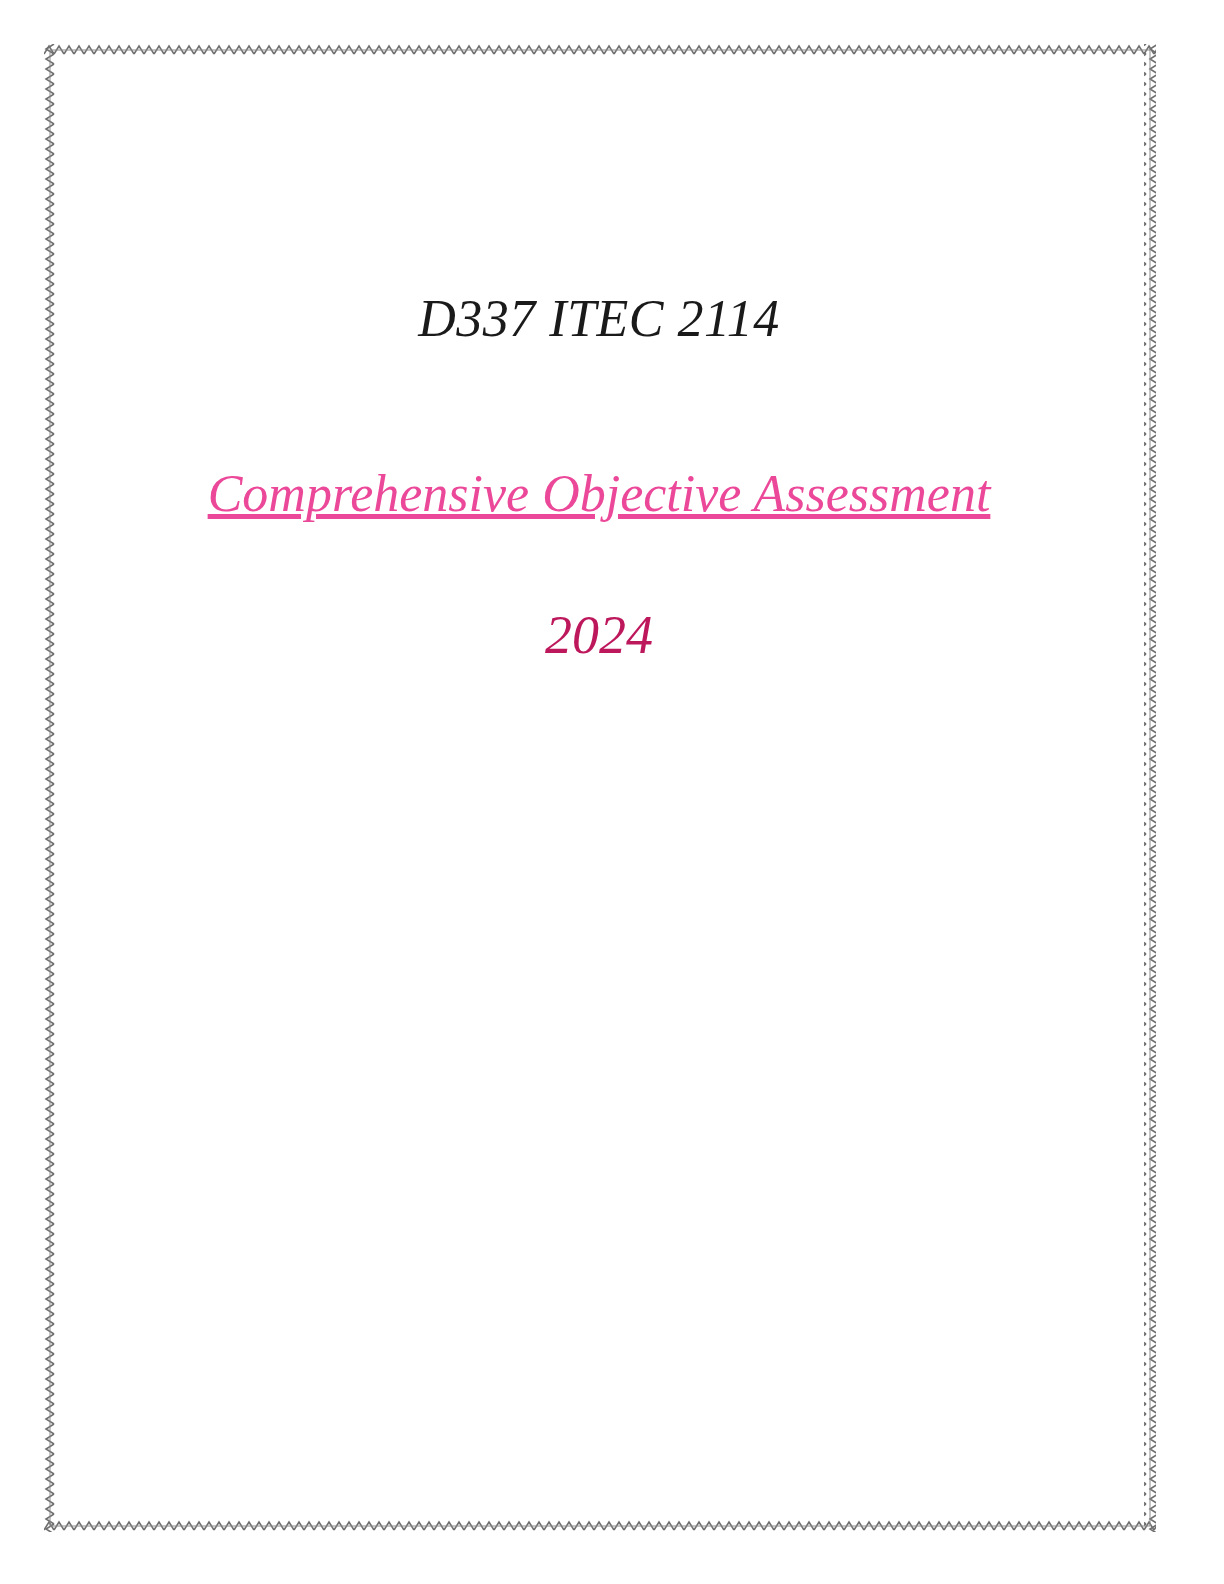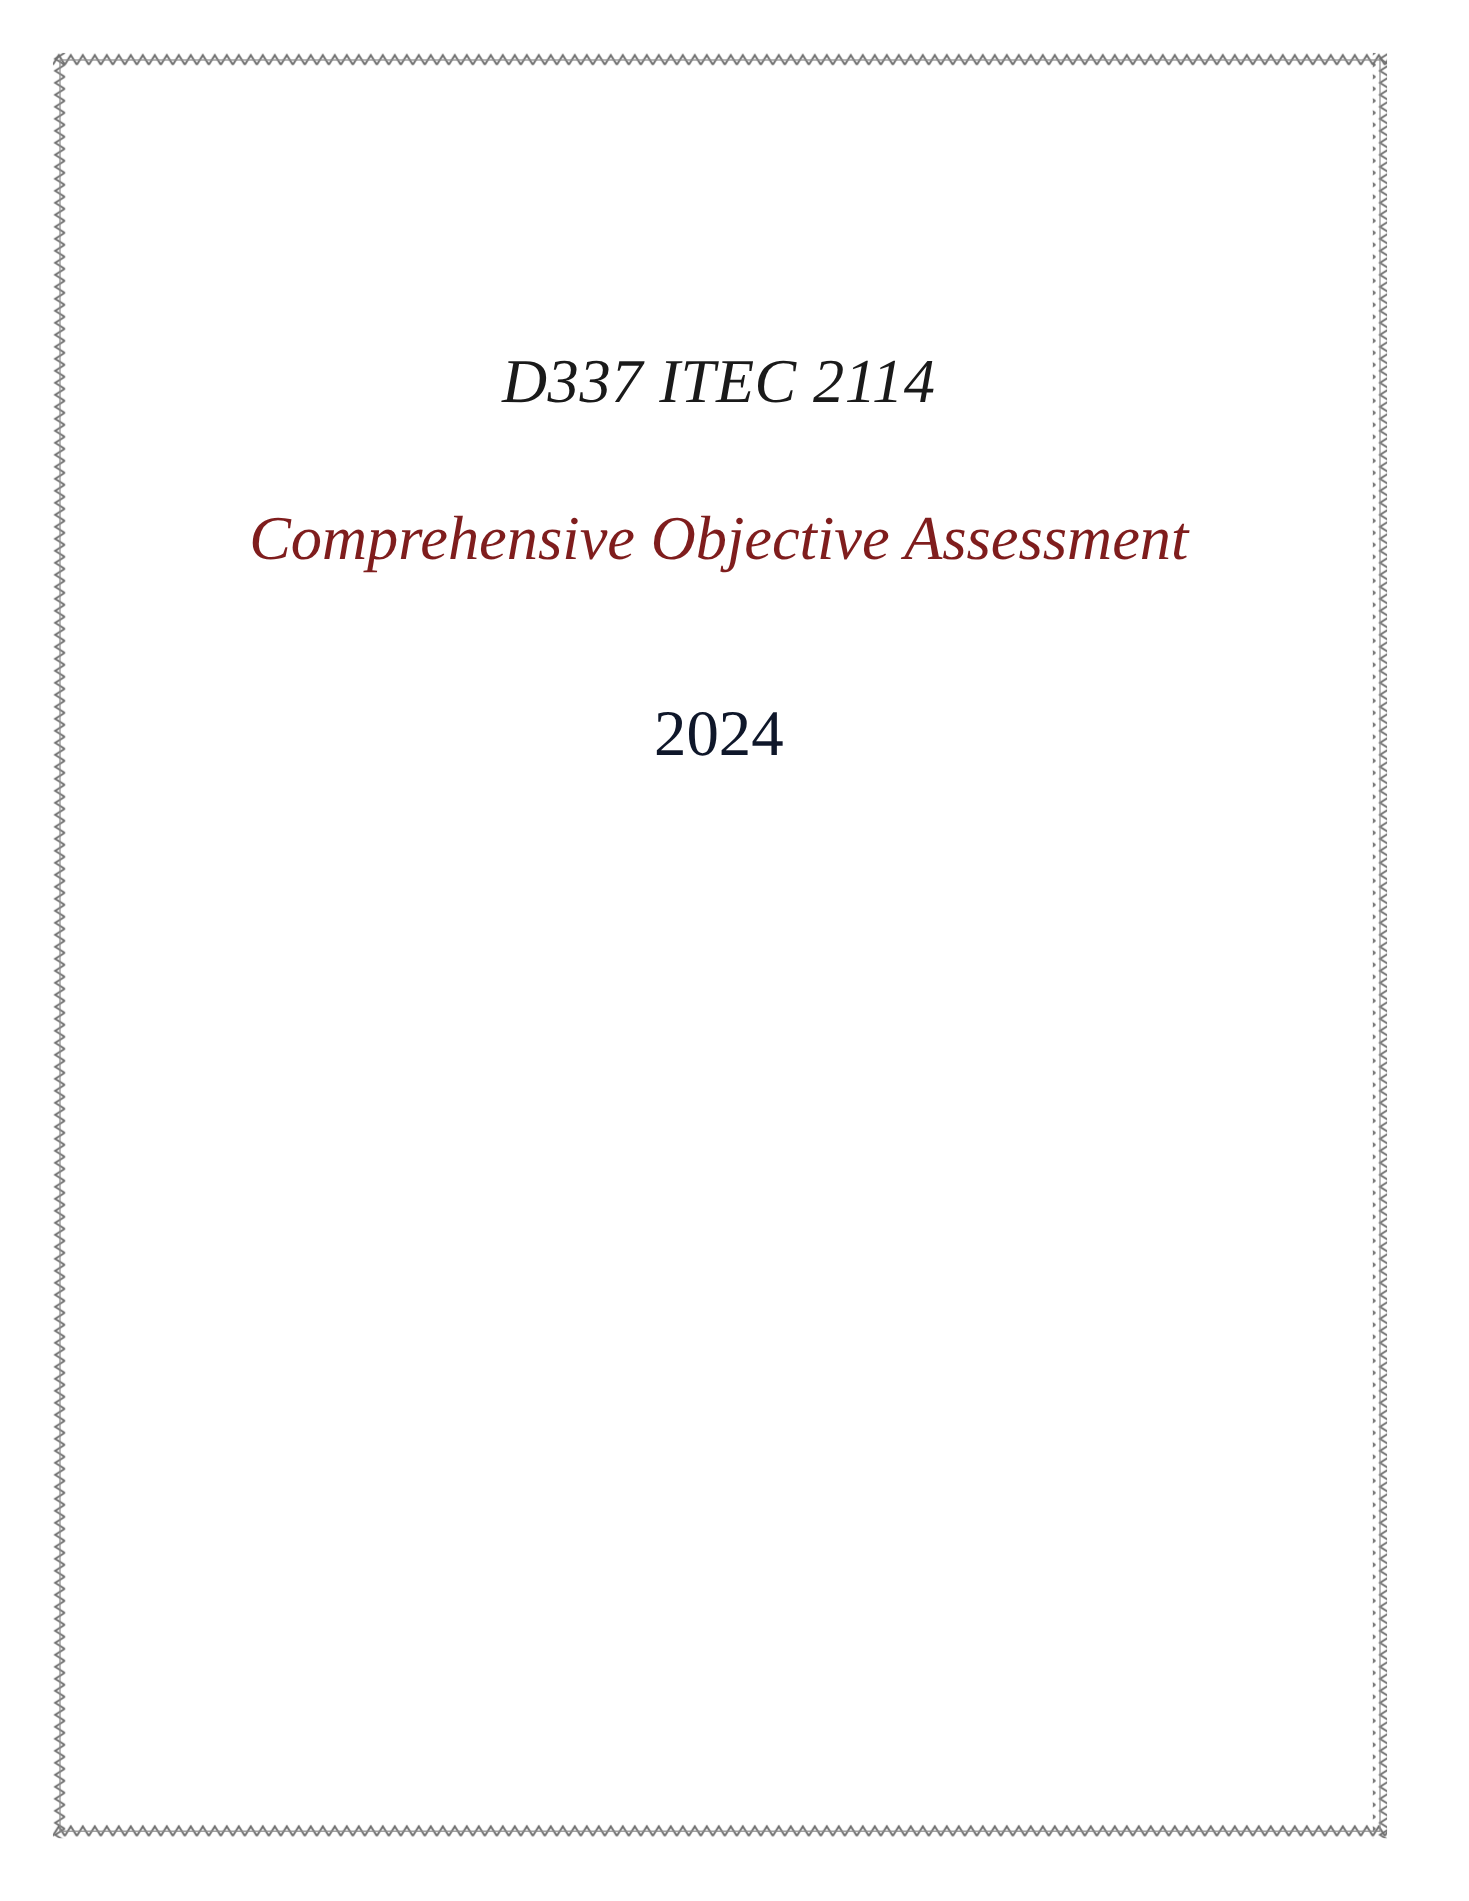--- a/index.html
+++ b/index.html
@@ -75,13 +75,14 @@
   }
 
   .doc-subtitle {
-    margin-top: 70px;
+    margin-top: 114px;
     font-size: 52px;
     font-style: italic;
     font-weight: 400;
     line-height: 1.28;
-    color: #7f1d1d;
+    color: #ec4899;
     max-width: 820px;
+    text-decoration: underline;
   }
 
   .doc-year {

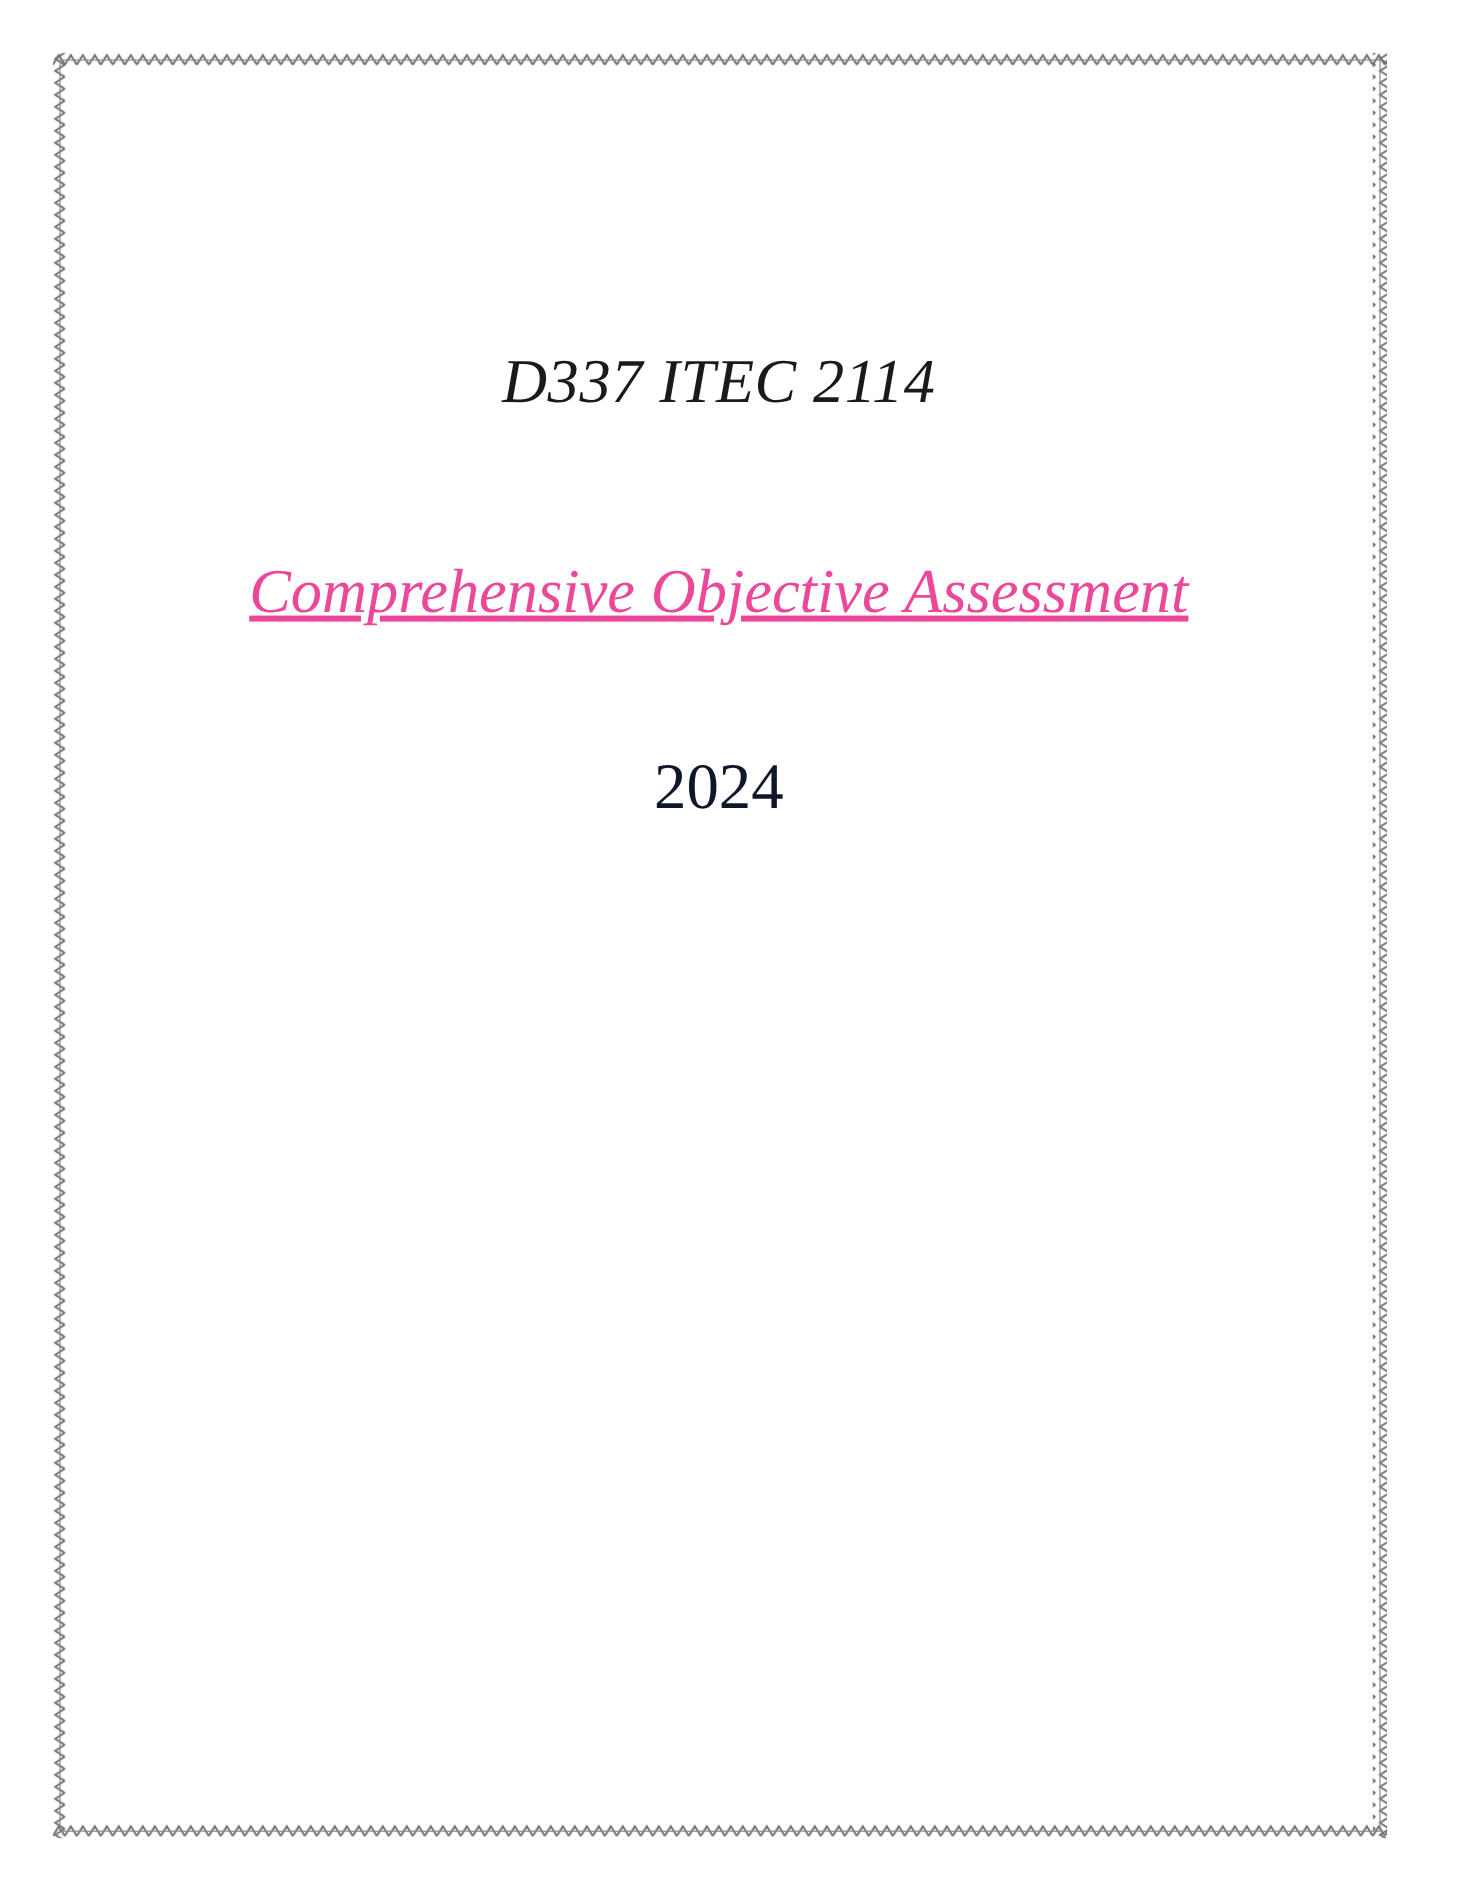--- a/index.html
+++ b/index.html
@@ -86,10 +86,11 @@
   }
 
   .doc-year {
-    margin-top: 96px;
+    margin-top: 76px;
     font-size: 54px;
+    font-style: italic;
     font-weight: 400;
-    color: #0f172a;
+    color: #be185d;
   }
 </style>
 </head>

